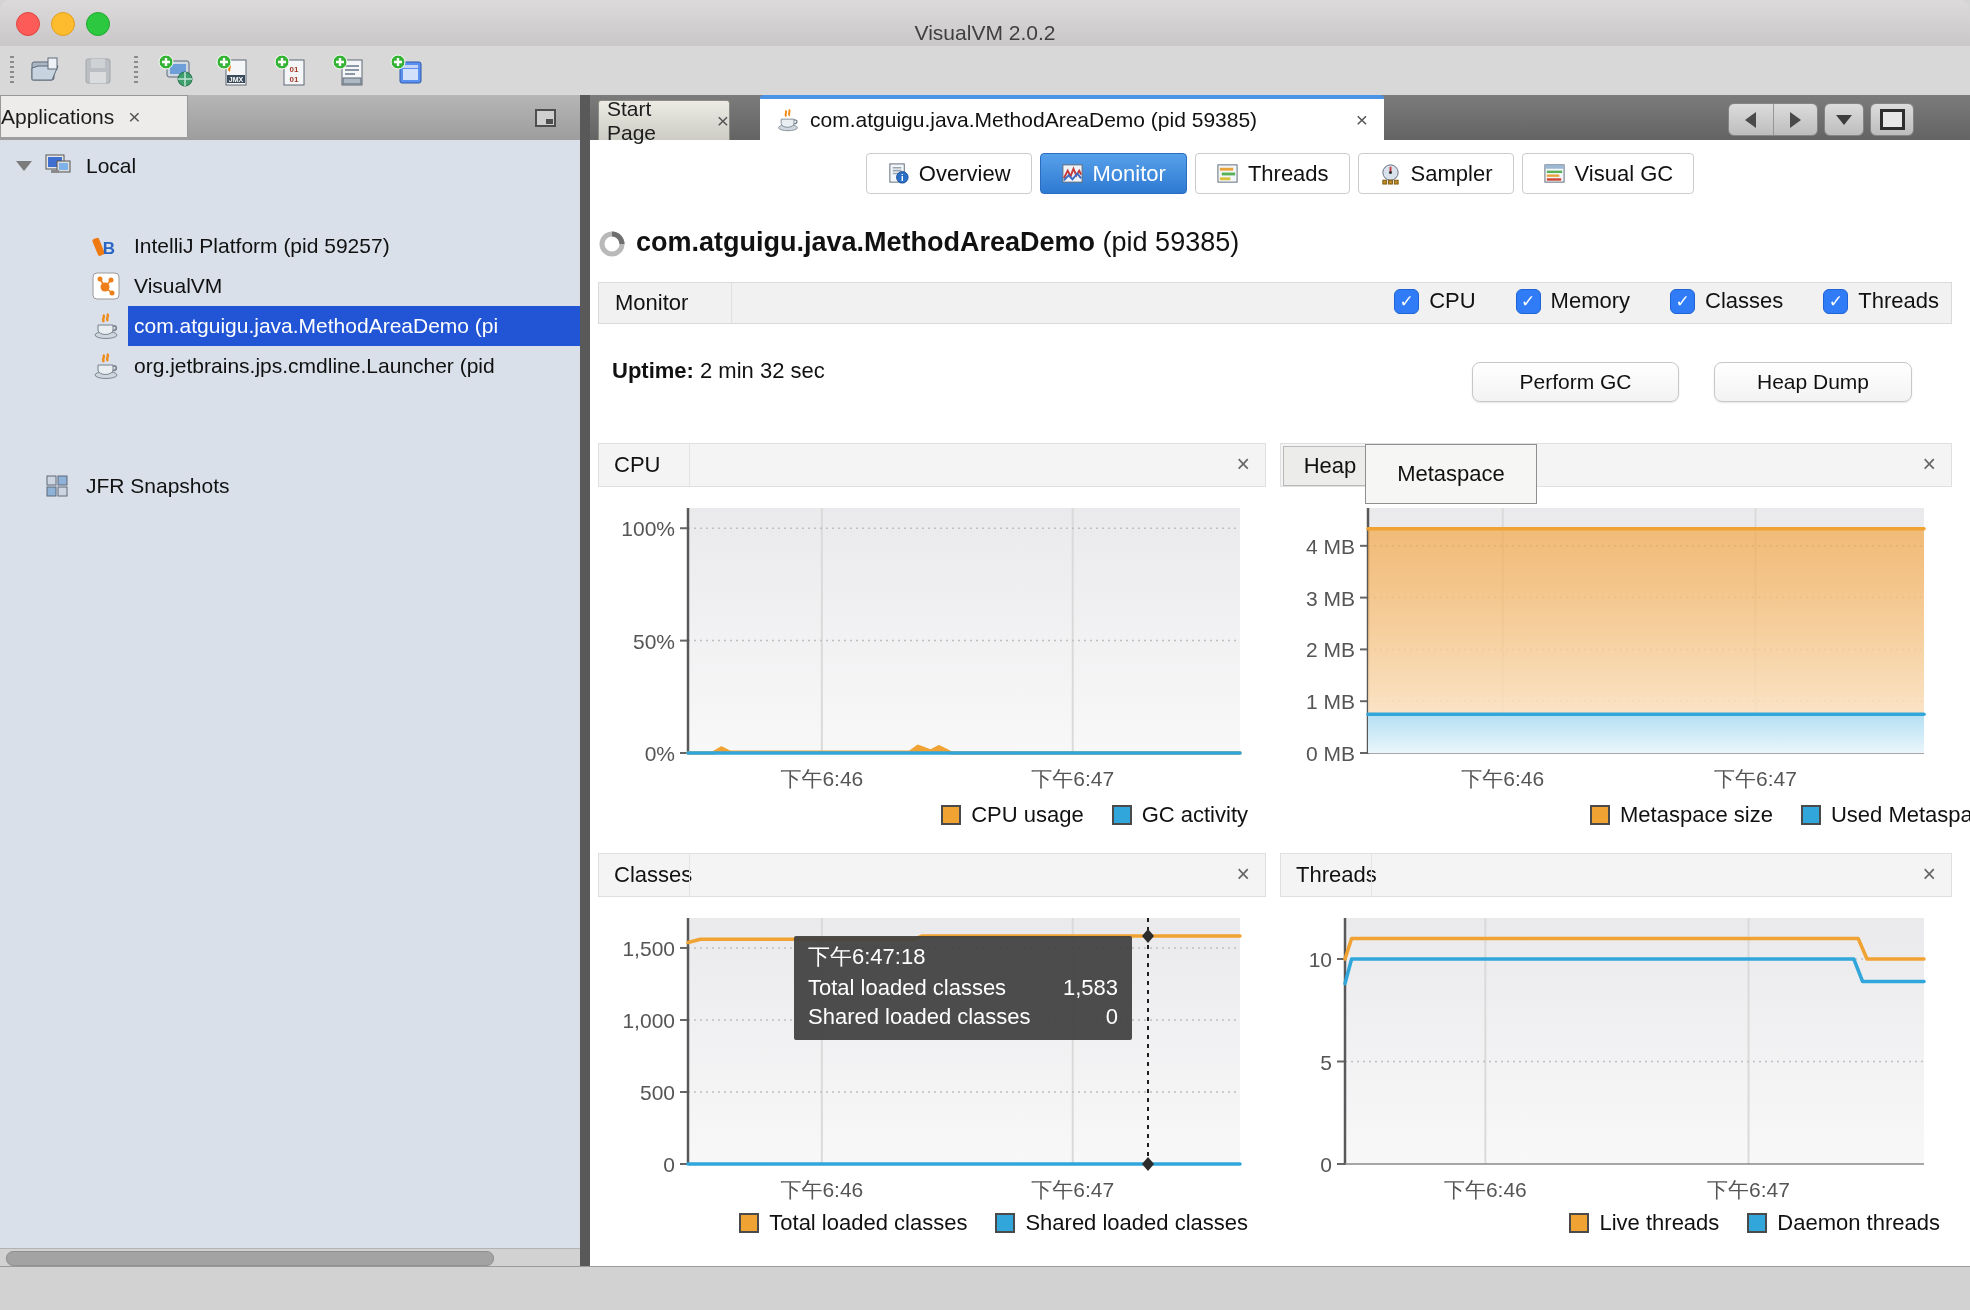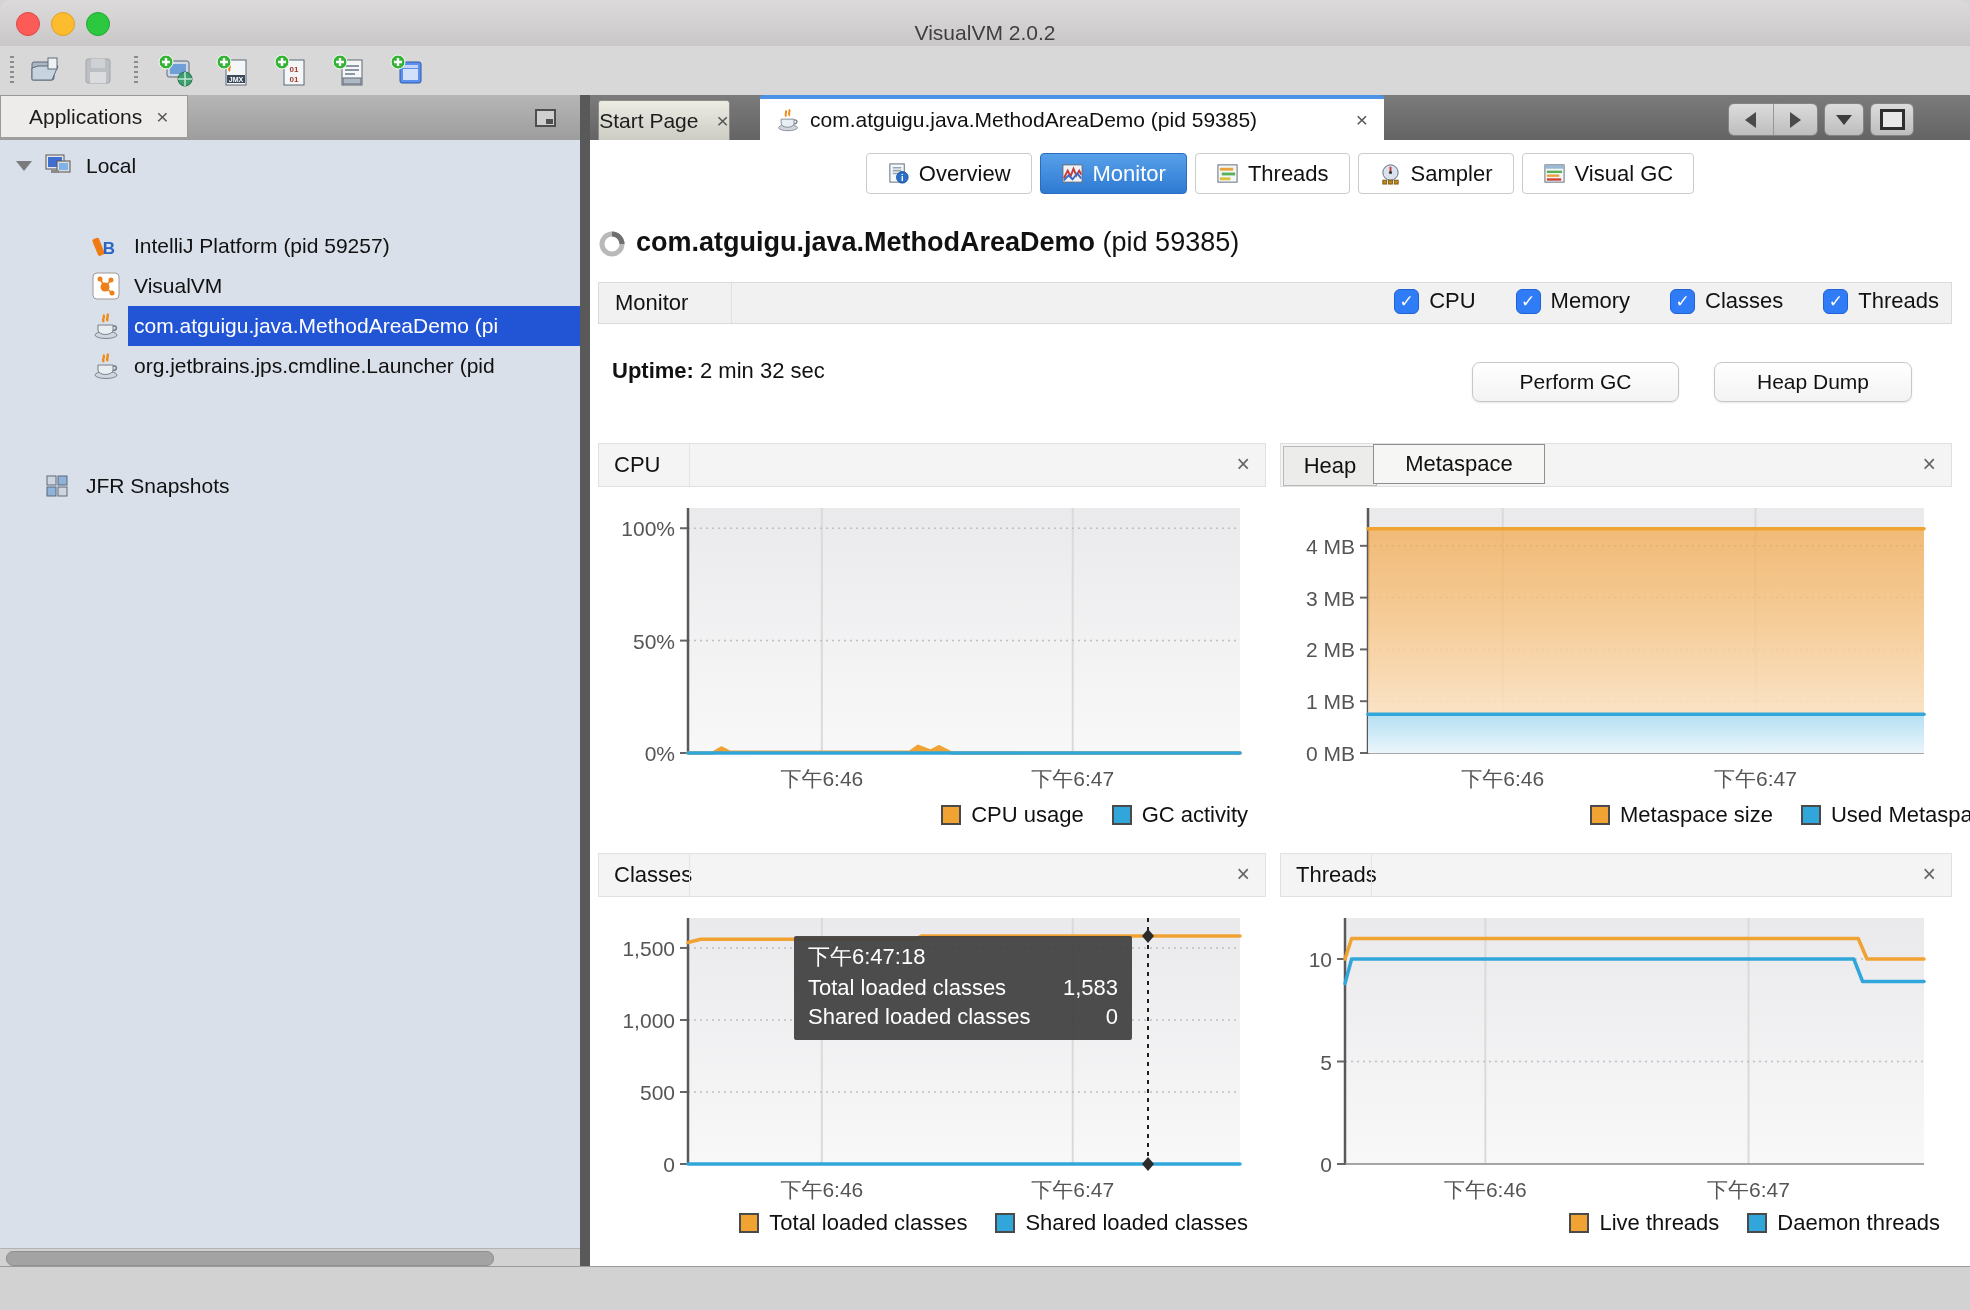--- a/index.html
+++ b/index.html
@@ -30,7 +30,7 @@
     background:linear-gradient(#b6b6b6,#9d9d9d);border-bottom:1px solid #8a8a8a;}
   .side-tab{left:3px;top:3px;width:188px;height:42px;background:#edecea;
     border:1px solid #98989a;border-bottom:none;display:flex;align-items:center;
-    gap:14px;padding-left:28px;box-sizing:border-box;font-size:21px;color:#1c1c1c;}
+    gap:14px;padding-left:0;box-sizing:border-box;font-size:21px;color:#1c1c1c;}
   .closex{color:#555;font-size:21px;line-height:1;}
   .mini-btn{left:533px;top:11px;width:24px;height:24px;display:flex;align-items:center;justify-content:center;}
   .mini-ic{width:17px;height:14px;border:2px solid #4e4e4e;position:relative;background:#cfcfcf;}

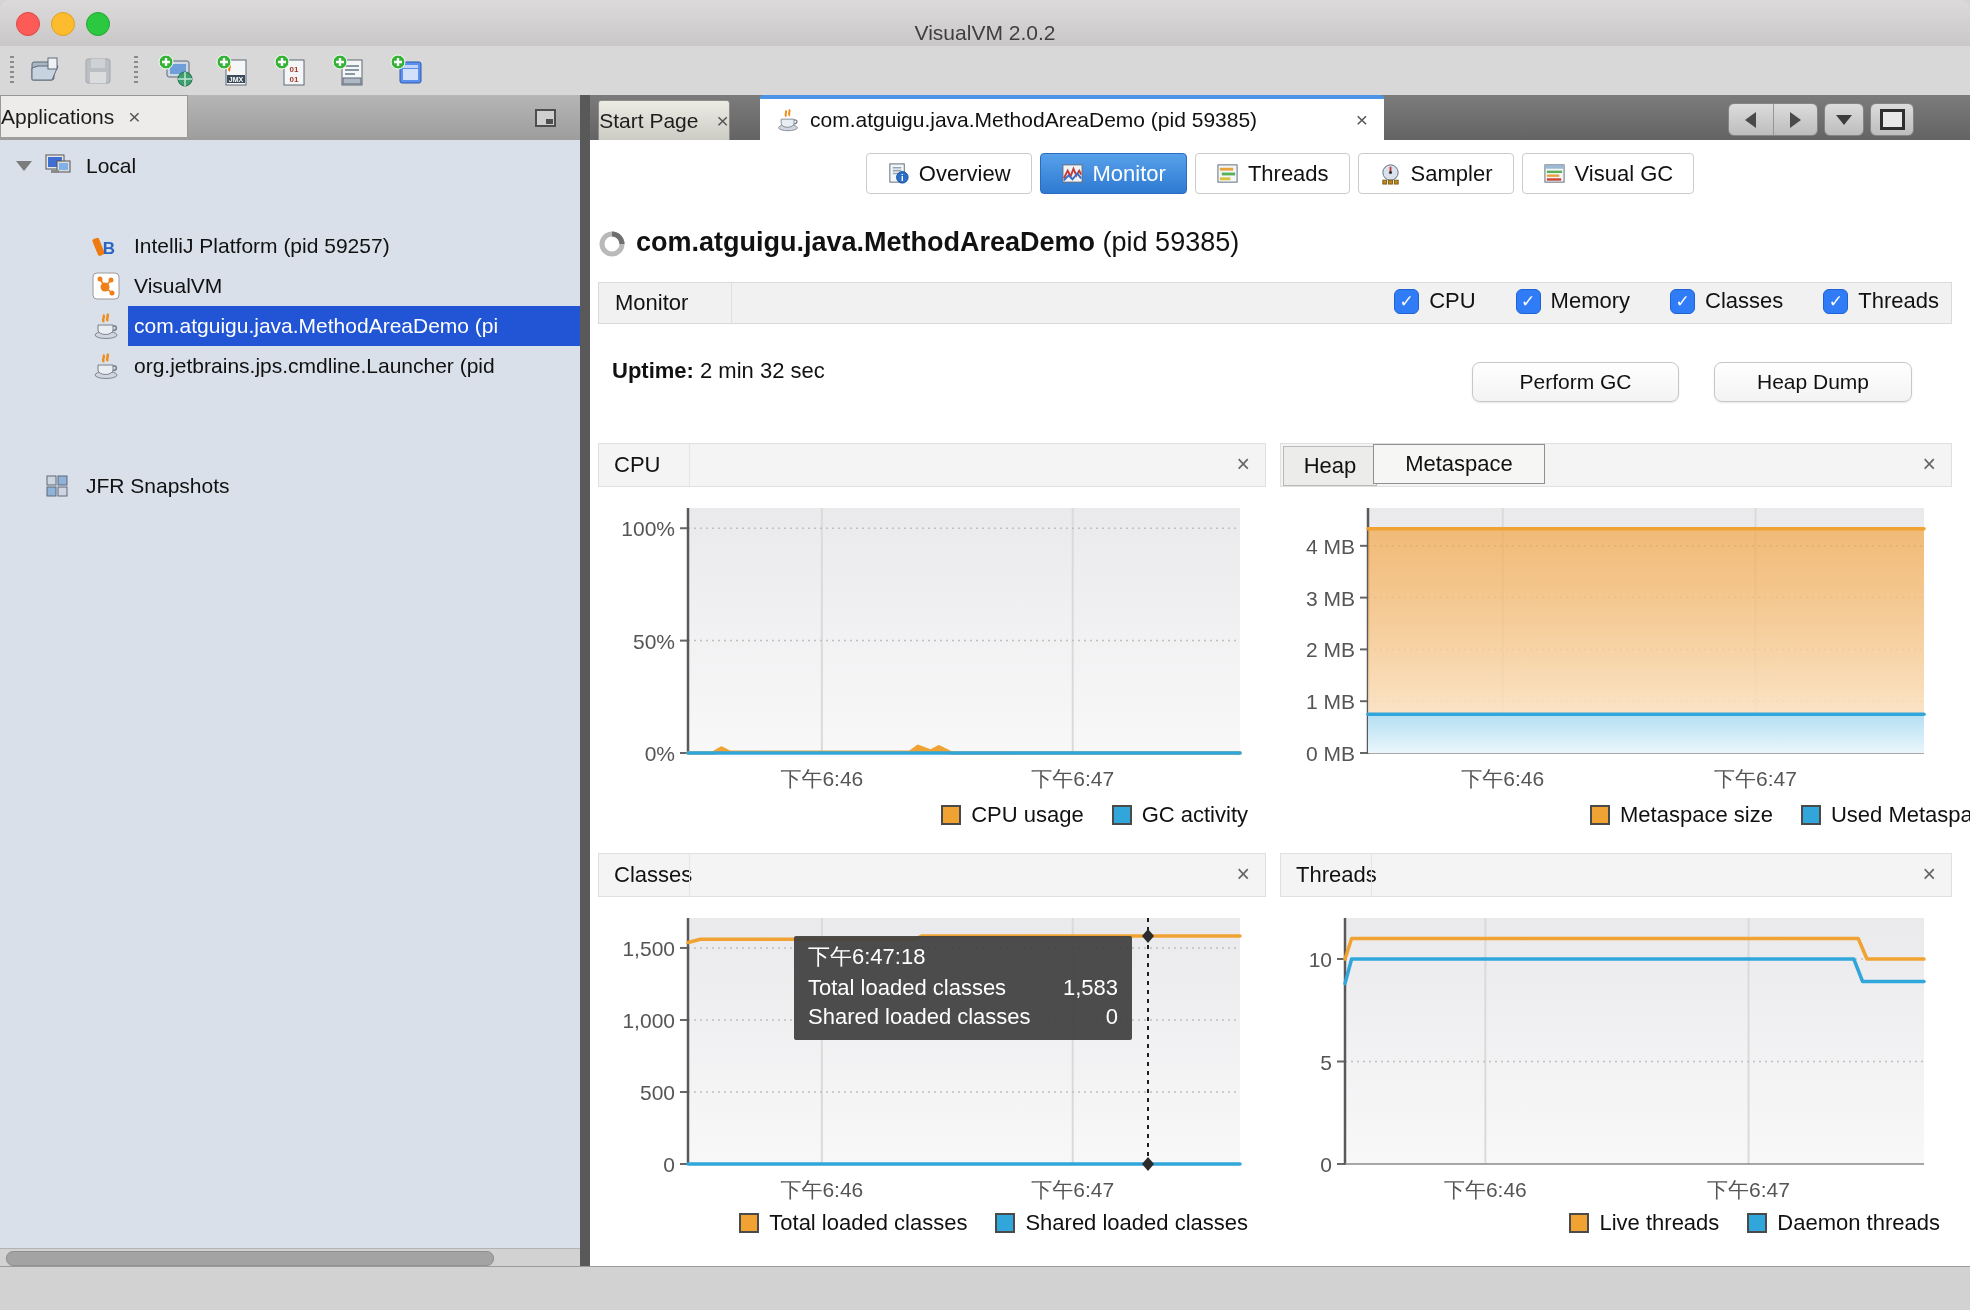--- a/index.html
+++ b/index.html
@@ -52,7 +52,7 @@
   .tab-inactive{position:absolute;left:8px;top:5px;width:132px;height:40px;
     background:linear-gradient(#edece4,#cdccc4);border:1px solid #8d8d85;border-bottom:none;
     border-radius:3px 3px 0 0;display:flex;align-items:center;gap:18px;justify-content:center;
-    font-size:21px;color:#1d1d1d;box-sizing:border-box;}
+    font-size:21px;color:#1d1d1d;box-sizing:border-box;padding-left:8px;}
   .tab-active{position:absolute;left:170px;top:0px;width:624px;height:45px;background:#fff;
     border-top:4px solid #4b93e6;border-radius:4px 4px 0 0;display:flex;align-items:center;
     gap:10px;padding:0 16px;box-sizing:border-box;font-size:21px;color:#111;}

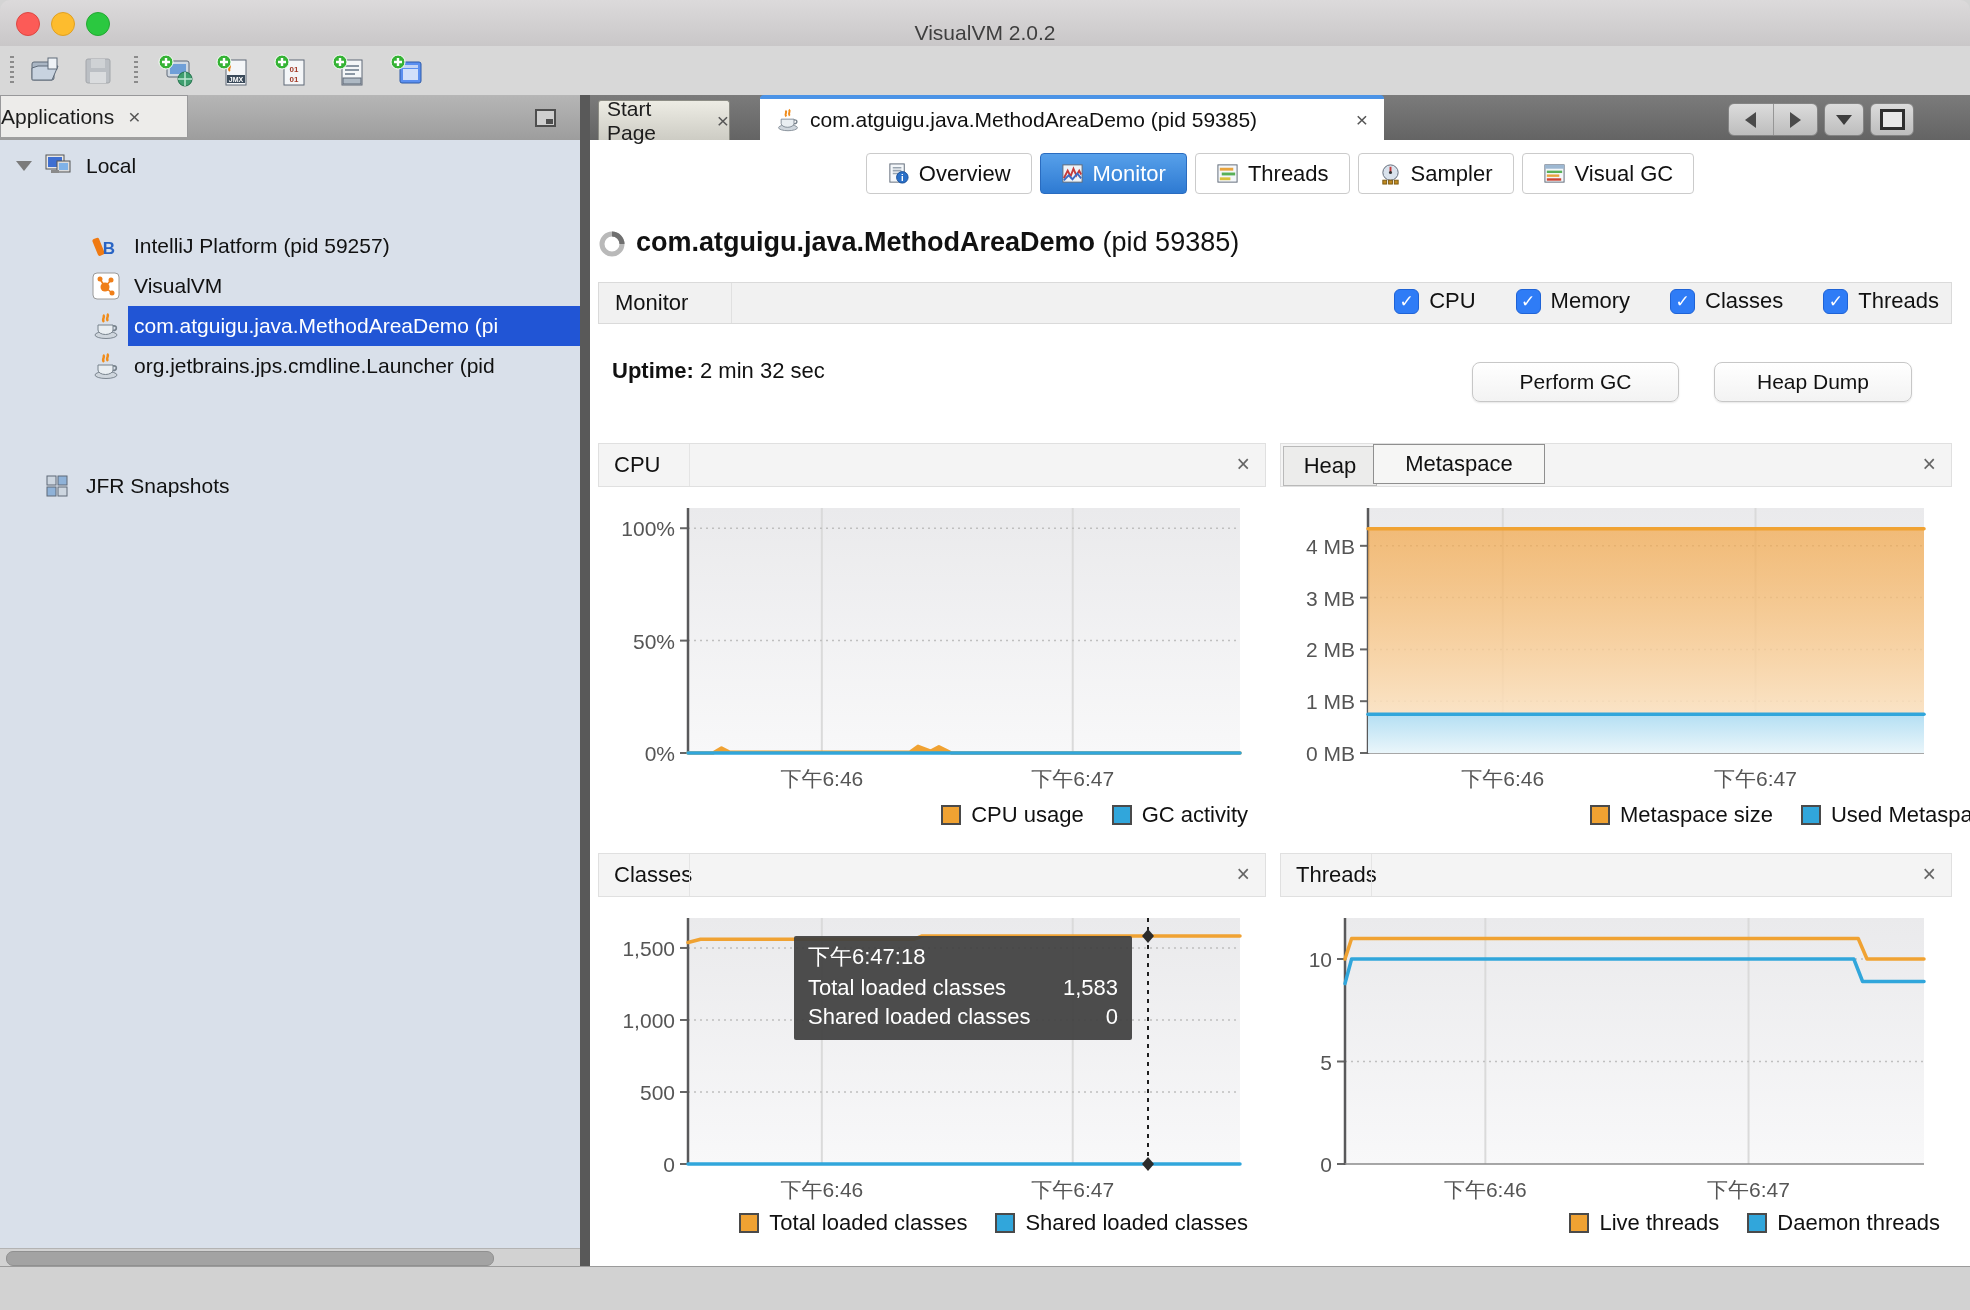--- a/index.html
+++ b/index.html
@@ -101,7 +101,7 @@
   .mtab{position:absolute;box-sizing:border-box;font-size:22px;color:#111;
     display:flex;align-items:center;justify-content:center;}
   .mtab.heap{left:2px;top:2px;width:94px;height:40px;background:#ececeb;border:1px solid #b9b9b9;}
-  .mtab.meta{left:92px;top:0px;width:172px;height:40px;background:#f6f6f5;border:1px solid #8f8f8f;}
+  .mtab.meta{left:84px;top:0px;width:172px;height:60px;background:#f6f6f5;border:1px solid #8f8f8f;}
   .legend{display:flex;justify-content:flex-end;gap:28px;align-items:center;font-size:22px;color:#111;}
   .chipbx{width:20px;height:20px;border:2px solid #4a4a4a;box-sizing:border-box;}
   .chip-o{background:#f0a232;}

